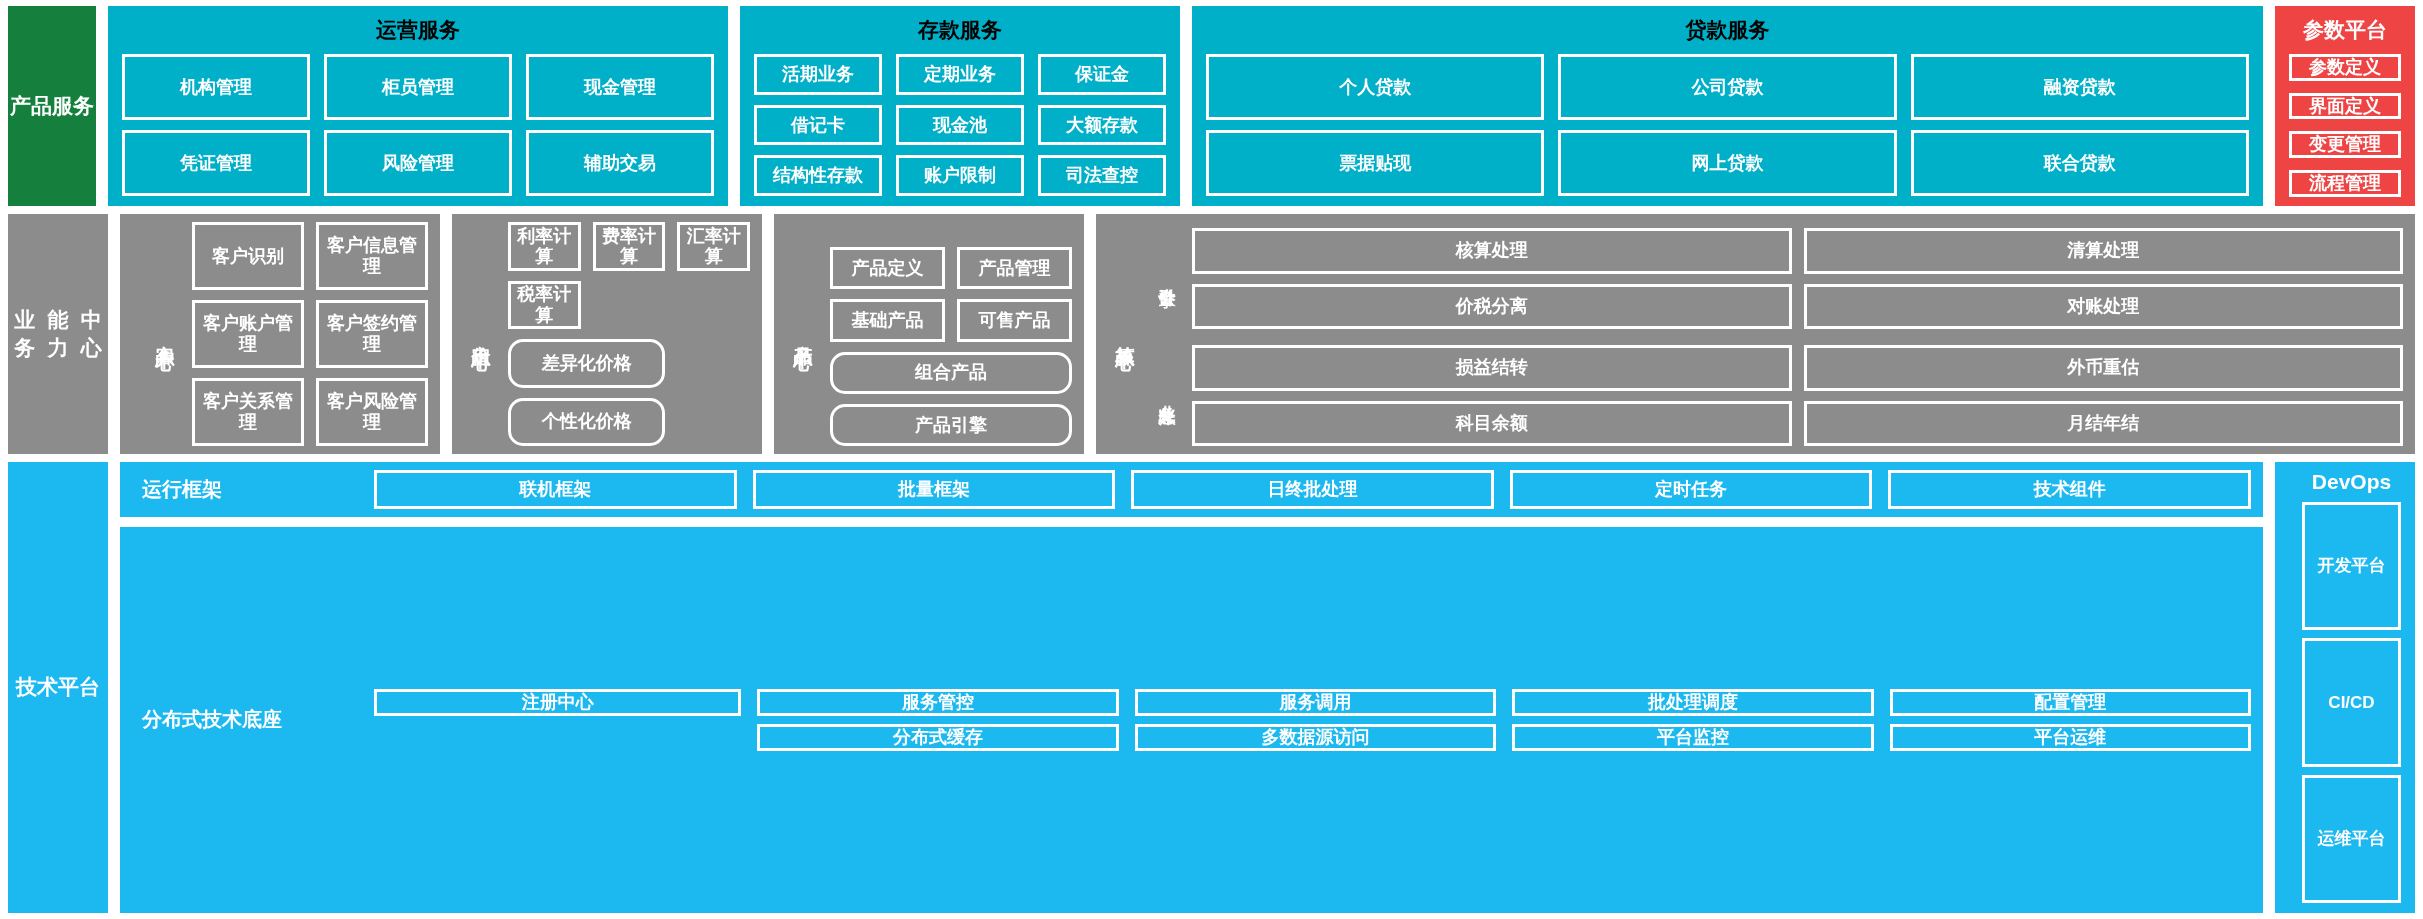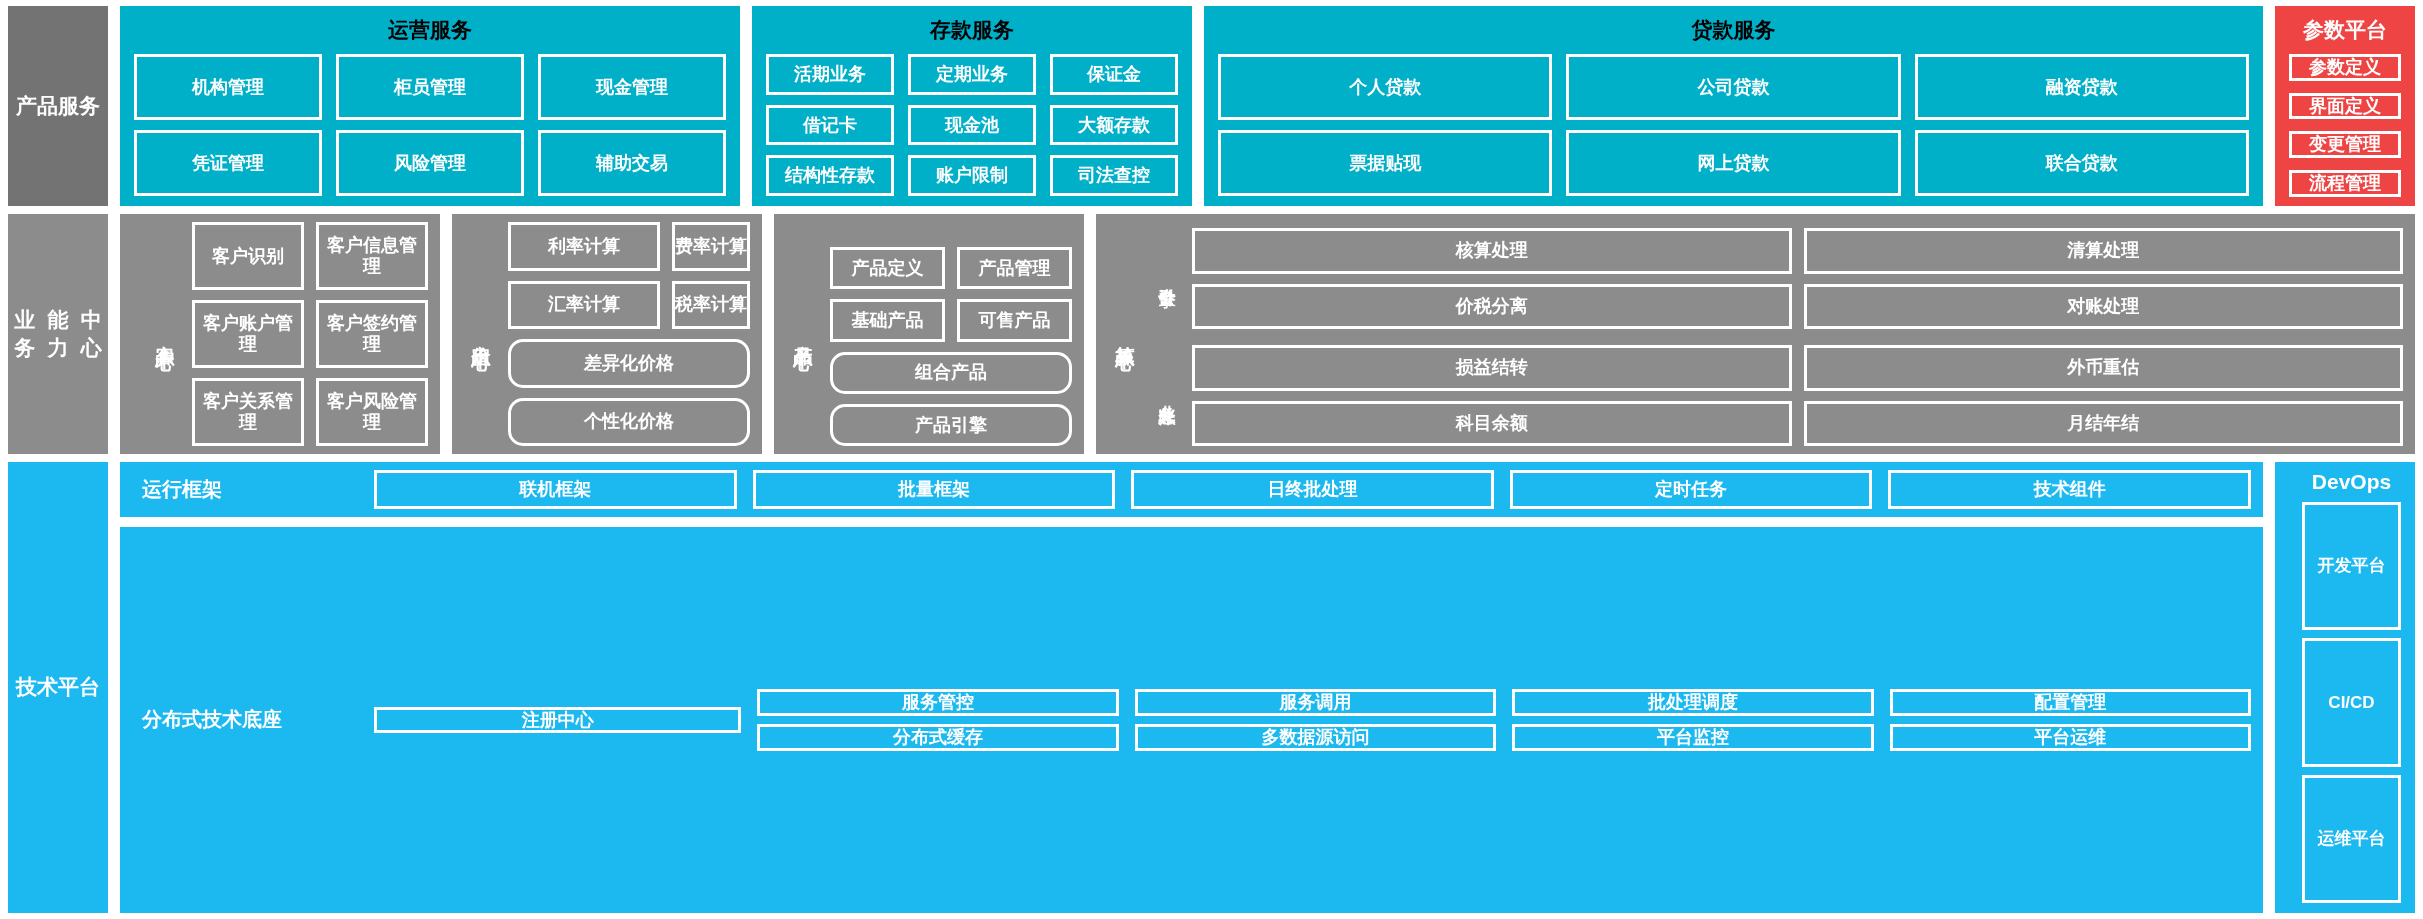--- a/index.html
+++ b/index.html
@@ -24,7 +24,7 @@
   
   .row1{display:flex;gap:12px;height:200px;}
   .r1-left{
-    width:100px;background:#737373;color:#fff;font-weight:bold;font-size:21px;
+    width:88px;background:#15803d;color:#fff;font-weight:bold;font-size:21px;
     display:flex;align-items:center;justify-content:center;text-align:center;
     line-height:1.35;box-sizing:border-box;
   }

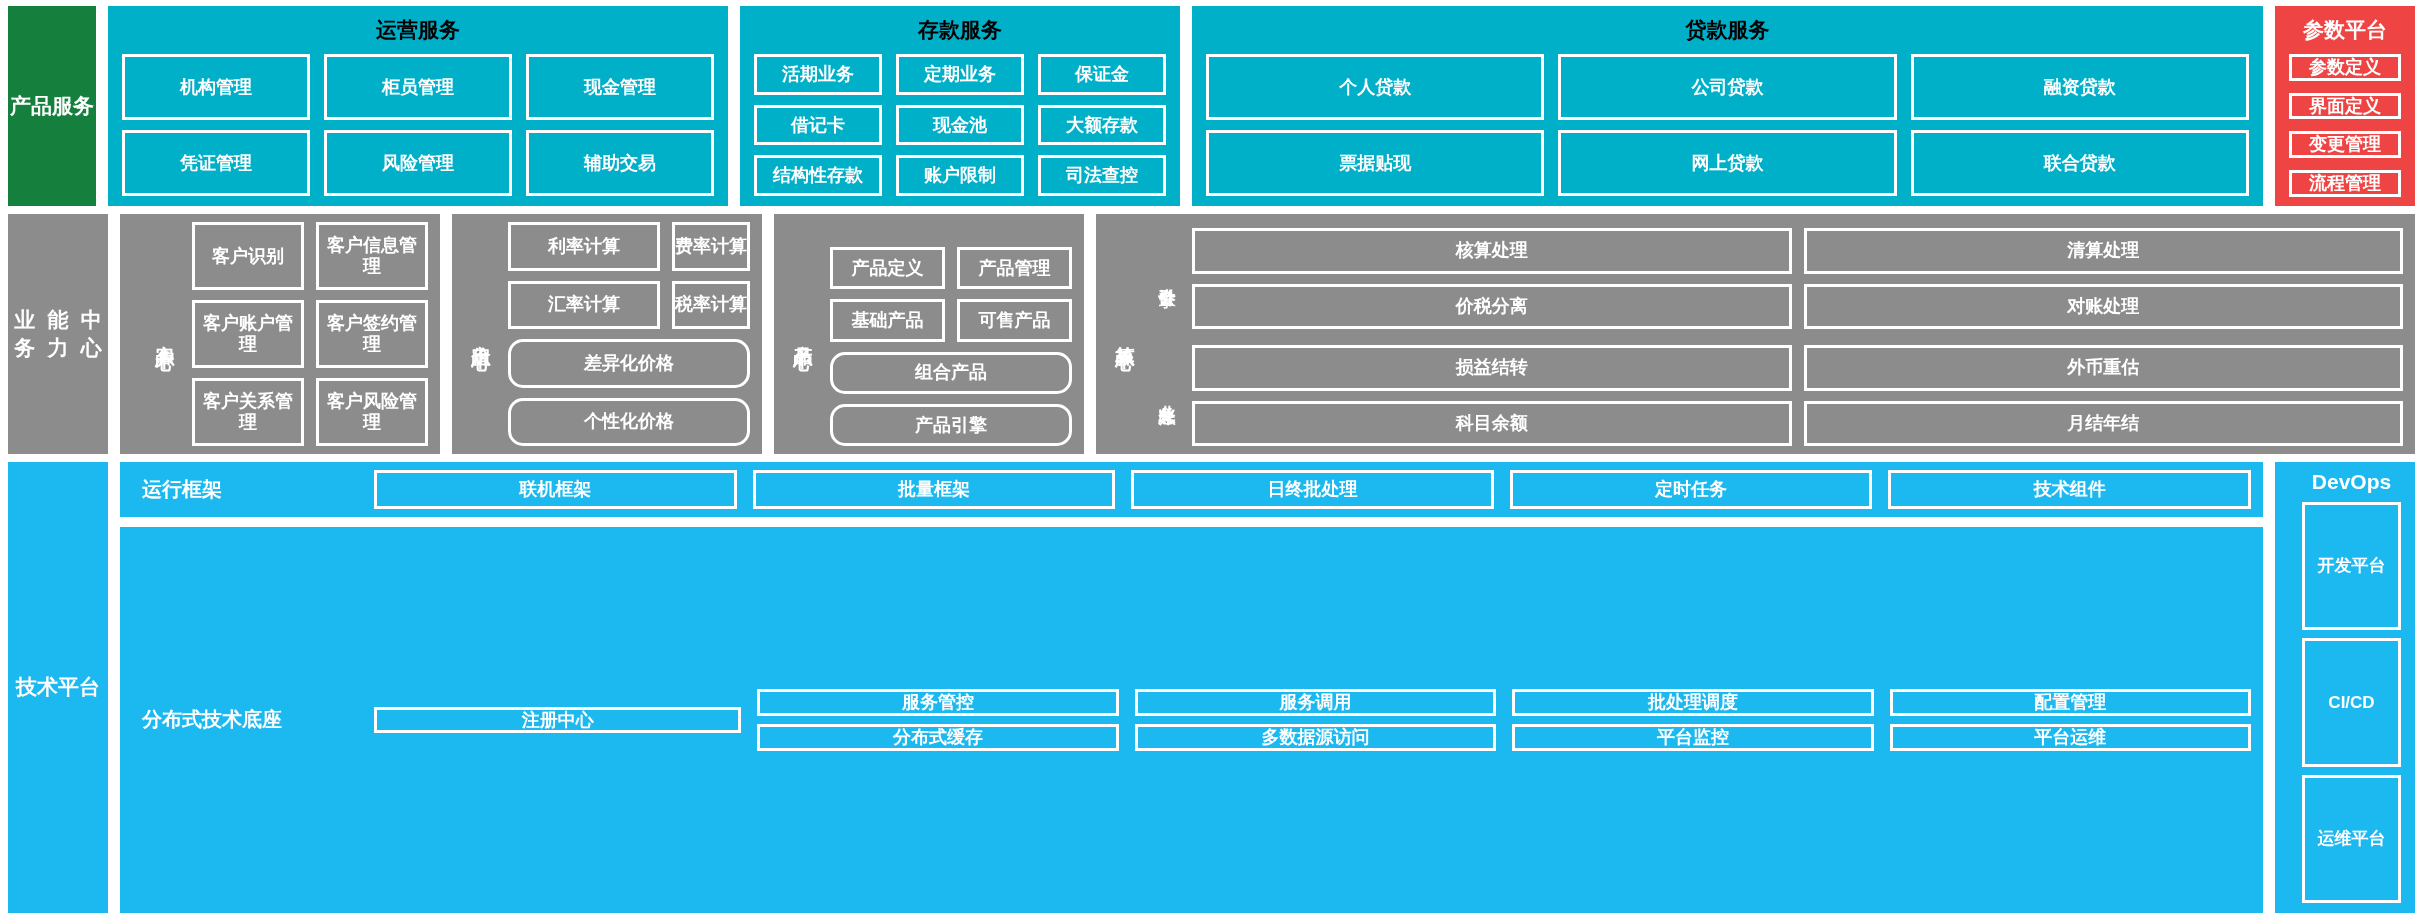--- a/index.html
+++ b/index.html
@@ -62,7 +62,7 @@
   .c-cust{flex:0 0 320px;padding-left:28px;}
   .c-cust .grid{display:grid;grid-template-columns:repeat(2,1fr);grid-template-rows:repeat(3,1fr);gap:10px 12px;flex:1;}
   .c-price{flex:0 0 310px;}
-  .c-price .grid{display:grid;grid-template-columns:repeat(1,1fr);grid-template-rows:repeat(4,1fr);gap:10px 12px;flex:1;}
+  .c-price .grid{display:grid;grid-template-columns:repeat(3,1fr);grid-template-rows:repeat(4,1fr);gap:10px 12px;flex:1;}
   .c-prod{flex:0 0 310px;}
   .c-prod .grid{display:grid;grid-template-columns:repeat(2,1fr);grid-template-rows:repeat(4,1fr);gap:10px 12px;flex:1;margin-top:25px;}
   .span2{grid-column:1 / span 2;border-radius:15px;}

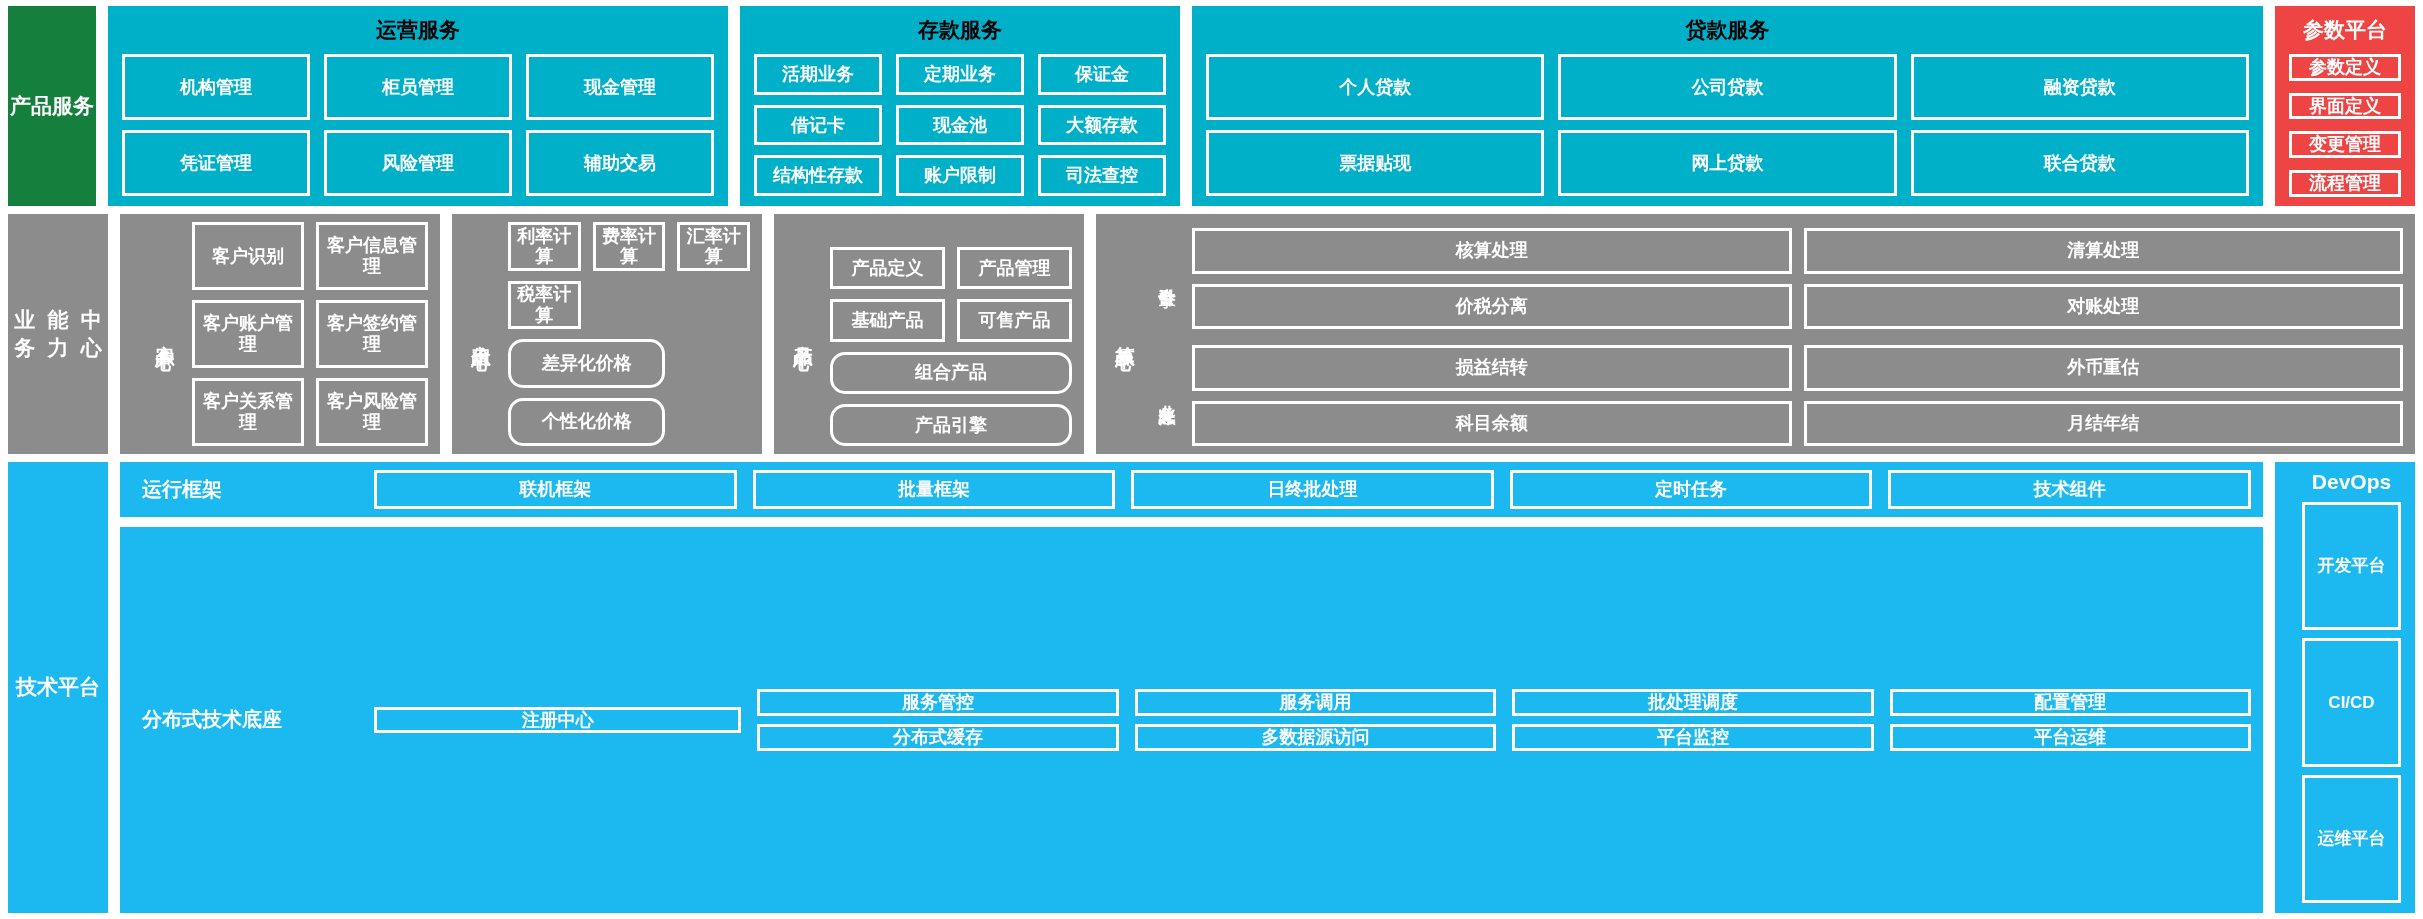--- a/index.html
+++ b/index.html
@@ -86,7 +86,7 @@
   .strip-cells .cell{flex:1;font-size:18px;padding:6px 0;}
   .tech-run{flex:0 0 46px;}
   .tech-base{flex:1 1 auto;}
-  .base-cells{display:flex;gap:16px;flex:1;align-items:center;}
+  .base-cells{display:flex;gap:16px;flex:1;align-items:flex-start;}
   .base-reg{flex:1;font-size:18px;}
   .base-col{flex:1;display:flex;flex-direction:column;gap:8px;}
   .base-col .cell{flex:1;font-size:18px;}

